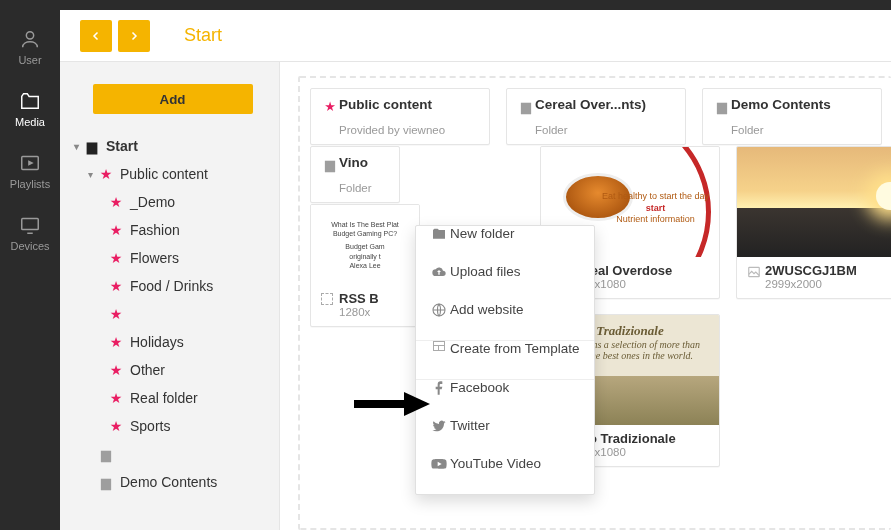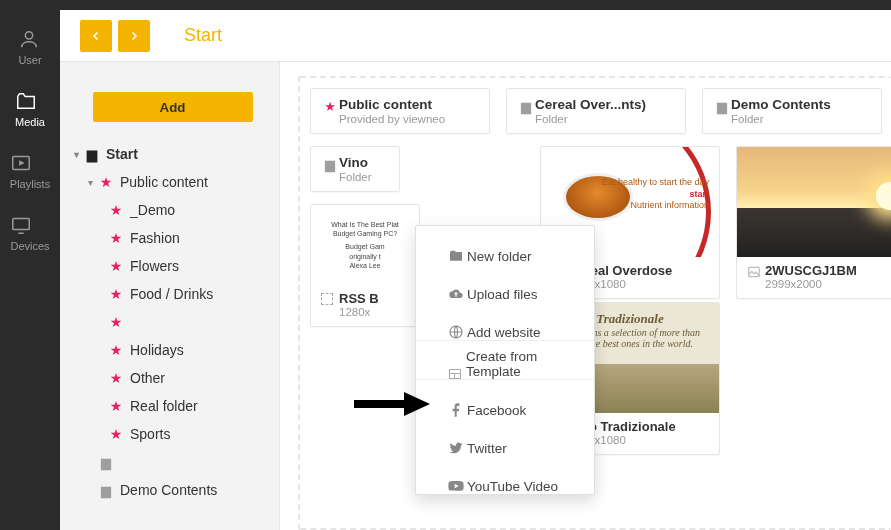--- a/index.html
+++ b/index.html
@@ -8,7 +8,7 @@
   .app { display:flex; height:520px; }
   
   .rail { width:60px; background:#2b2b2b; color:#aaa; display:flex; flex-direction:column; align-items:center; padding-top:18px; }
-  .rail-item { display:flex; flex-direction:column; align-items:flex-start; margin-bottom:24px; cursor:pointer; font-size:11px; color:#9a9a9a;}
+  .rail-item { display:flex; flex-direction:column; align-items:center; margin-bottom:24px; cursor:pointer; font-size:11px; color:#9a9a9a;}
   .rail-item.active { color:#fff; }
   .rail-item .ico { margin-bottom:4px; }
   

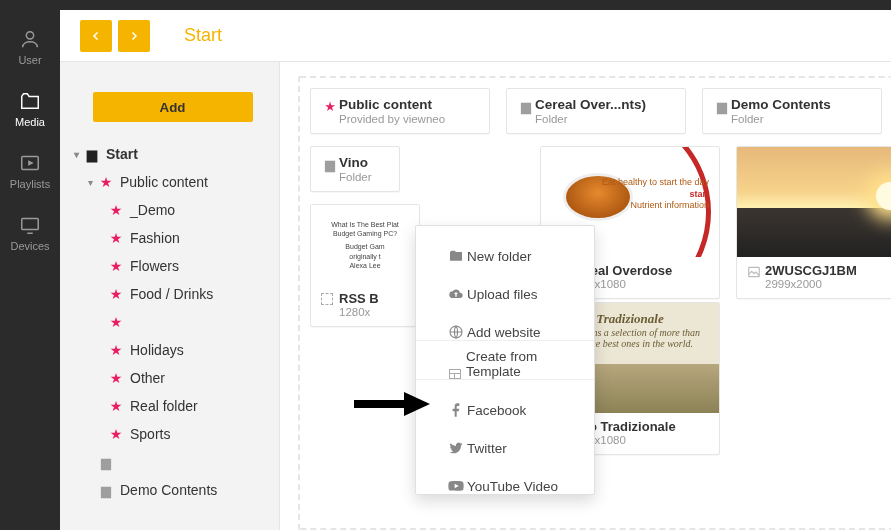--- a/index.html
+++ b/index.html
@@ -19,7 +19,7 @@
   .body { flex:1; display:flex; }
   
   .sidebar { width:220px; background:#f3f3f3; border-right:1px solid #e5e5e5; padding:14px 8px 14px 14px; overflow:hidden;}
-  .addbtn { width:160px; height:30px; background:#f5b400; color:#333; font-weight:600; border:none; cursor:pointer; border-radius:2px; display:block; margin:16px auto 18px;}
+  .addbtn { width:160px; height:30px; background:#f5b400; color:#333; font-weight:600; border:none; cursor:pointer; border-radius:2px; display:block; margin:8px auto 18px;}
   .tree-row { display:flex; align-items:center; height:28px; white-space:nowrap; cursor:pointer; color:#333;}
   .tree-row .caret { width:10px; color:#888; font-size:10px;}
   .tree-row.lvl0 { padding-left:0; font-weight:700;}

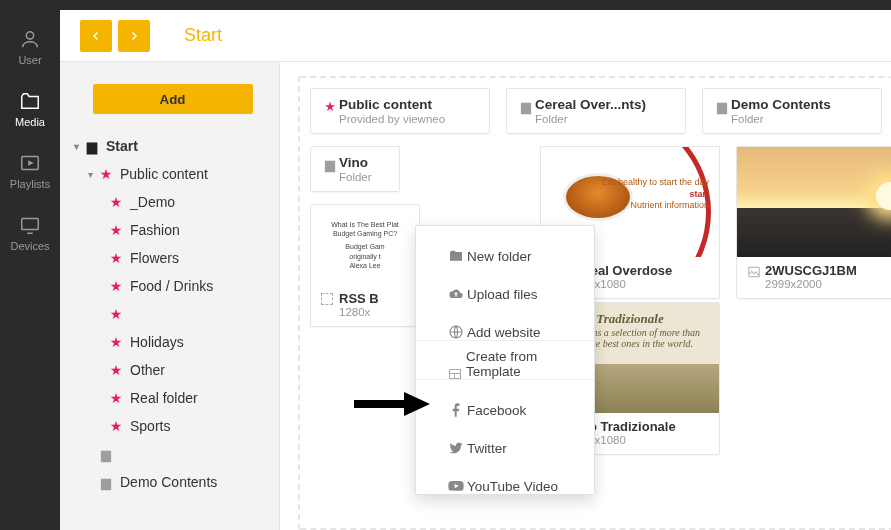--- a/index.html
+++ b/index.html
@@ -38,7 +38,7 @@
   .card .chead .ci { width:18px; flex-shrink:0; display:flex; justify-content:center; color:#9e9e9e; font-size:13px; padding-top:2px;}
   .card .chead .ci.star { color:#e91e63; }
   .card .ctit { font-weight:600; font-size:13.5px; color:#333;}
-  .card .csub { font-size:11.5px; color:#999; margin-top:1px;}
+  .card .csub { font-size:11.5px; color:#999; margin-top:12px;}
   .card .cimg { height:110px; background:#eee; display:flex; align-items:center; justify-content:center; position:relative; overflow:hidden;}
   .card .cfoot { padding:6px 10px 8px; display:flex; align-items:flex-start;}
   .card .cfoot .fi { width:18px; color:#bbb; font-size:12px; padding-top:2px;}

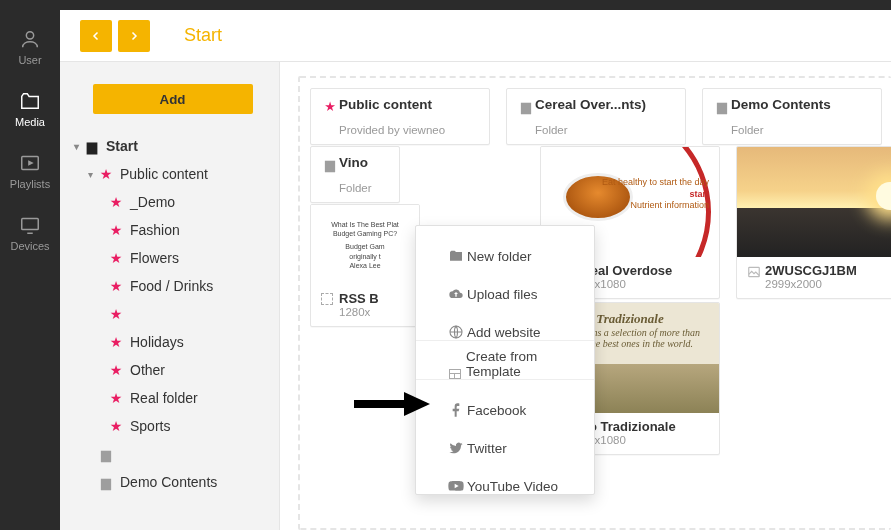--- a/index.html
+++ b/index.html
@@ -58,7 +58,7 @@
   .cereal { width:100%; height:100%; background:#fff; position:relative;}
   .cereal::before{content:"";position:absolute;left:-40px;top:-40px;width:200px;height:200px;border:5px solid #c62828;border-radius:50%;}
   .cereal .bowl{position:absolute;left:22px;top:26px;width:70px;height:48px;background:radial-gradient(ellipse at 50% 40%, #e68a2e 0%, #b05a12 70%);border-radius:50%;border:3px solid #eee;}
-  .cereal .txt{position:absolute;right:10px;top:30px;font-size:9px;color:#b05a12;text-align:right;line-height:1.3;}
+  .cereal .txt{position:absolute;right:10px;top:44px;font-size:9px;color:#b05a12;text-align:center;line-height:1.3;}
   .vine { width:100%;height:100%;background:linear-gradient(to bottom,#ece6d4 0%,#ece6d4 55%,#b7a77e 55%,#8c8256 100%); display:flex; align-items:flex-start; justify-content:center; padding:8px; font-family:serif;}
   .vine .vt{ font-size:10px; color:#6b5d36; text-align:center; font-style:italic;}
   .rssbox { width:100%; height:100%; background:#fff; display:flex; align-items:center; justify-content:center; font-size:7px; color:#444; padding:6px; text-align:center; line-height:1.3;}

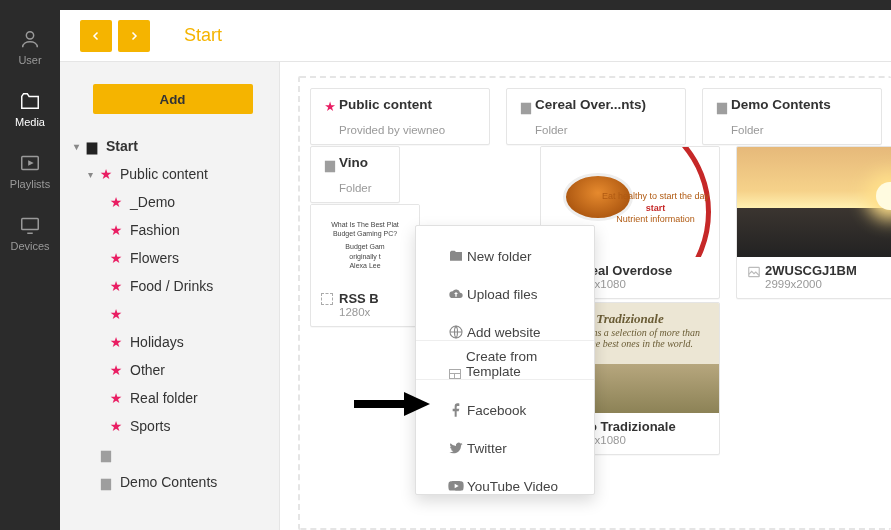--- a/index.html
+++ b/index.html
@@ -47,7 +47,7 @@
   .card .cfoot .fsu { font-size:11.5px; color:#999;}
   
   .ctxmenu { position:absolute; left:355px; top:215px; width:180px; background:#fff; border:1px solid #e0e0e0; box-shadow:0 6px 16px rgba(0,0,0,0.15); border-radius:2px; z-index:20;}
-  .ctxmenu .mitem { display:flex; align-items:flex-end; height:38px; padding:0 5px; font-size:13.5px; color:#444; cursor:pointer;margin-left:24px;}
+  .ctxmenu .mitem { display:flex; align-items:flex-start; height:38px; padding:0 12px; font-size:13.5px; color:#444; cursor:pointer;}
   .ctxmenu .mitem .mi { width:22px; display:flex; justify-content:center; color:#888;}
   .ctxmenu .sep { height:1px; background:#eee; }
   

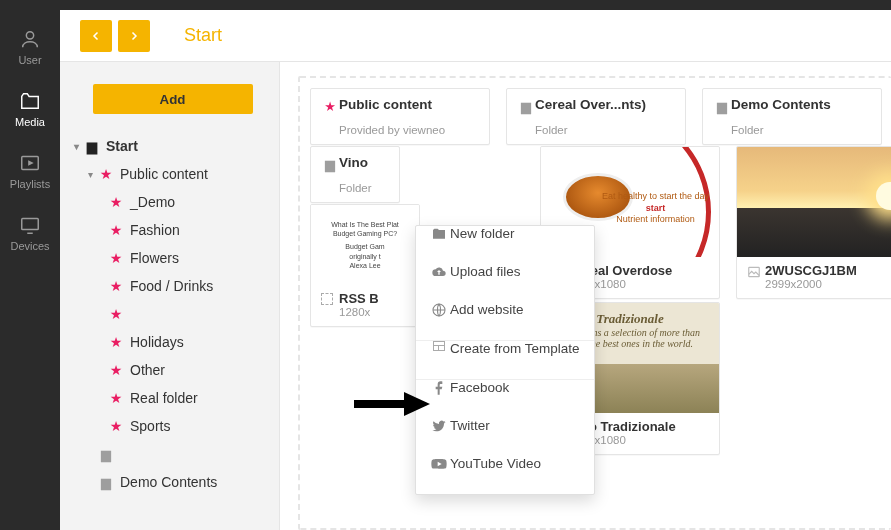--- a/index.html
+++ b/index.html
@@ -280,7 +280,7 @@
           </div>
         </div>
 
-        <div class="card" style="position:absolute;left:260px;top:240px;width:180px;">
+        <div class="card" style="position:absolute;left:260px;top:252px;width:180px;">
           <div class="cimg">
               <div class="vine">
             <div class="vt">

